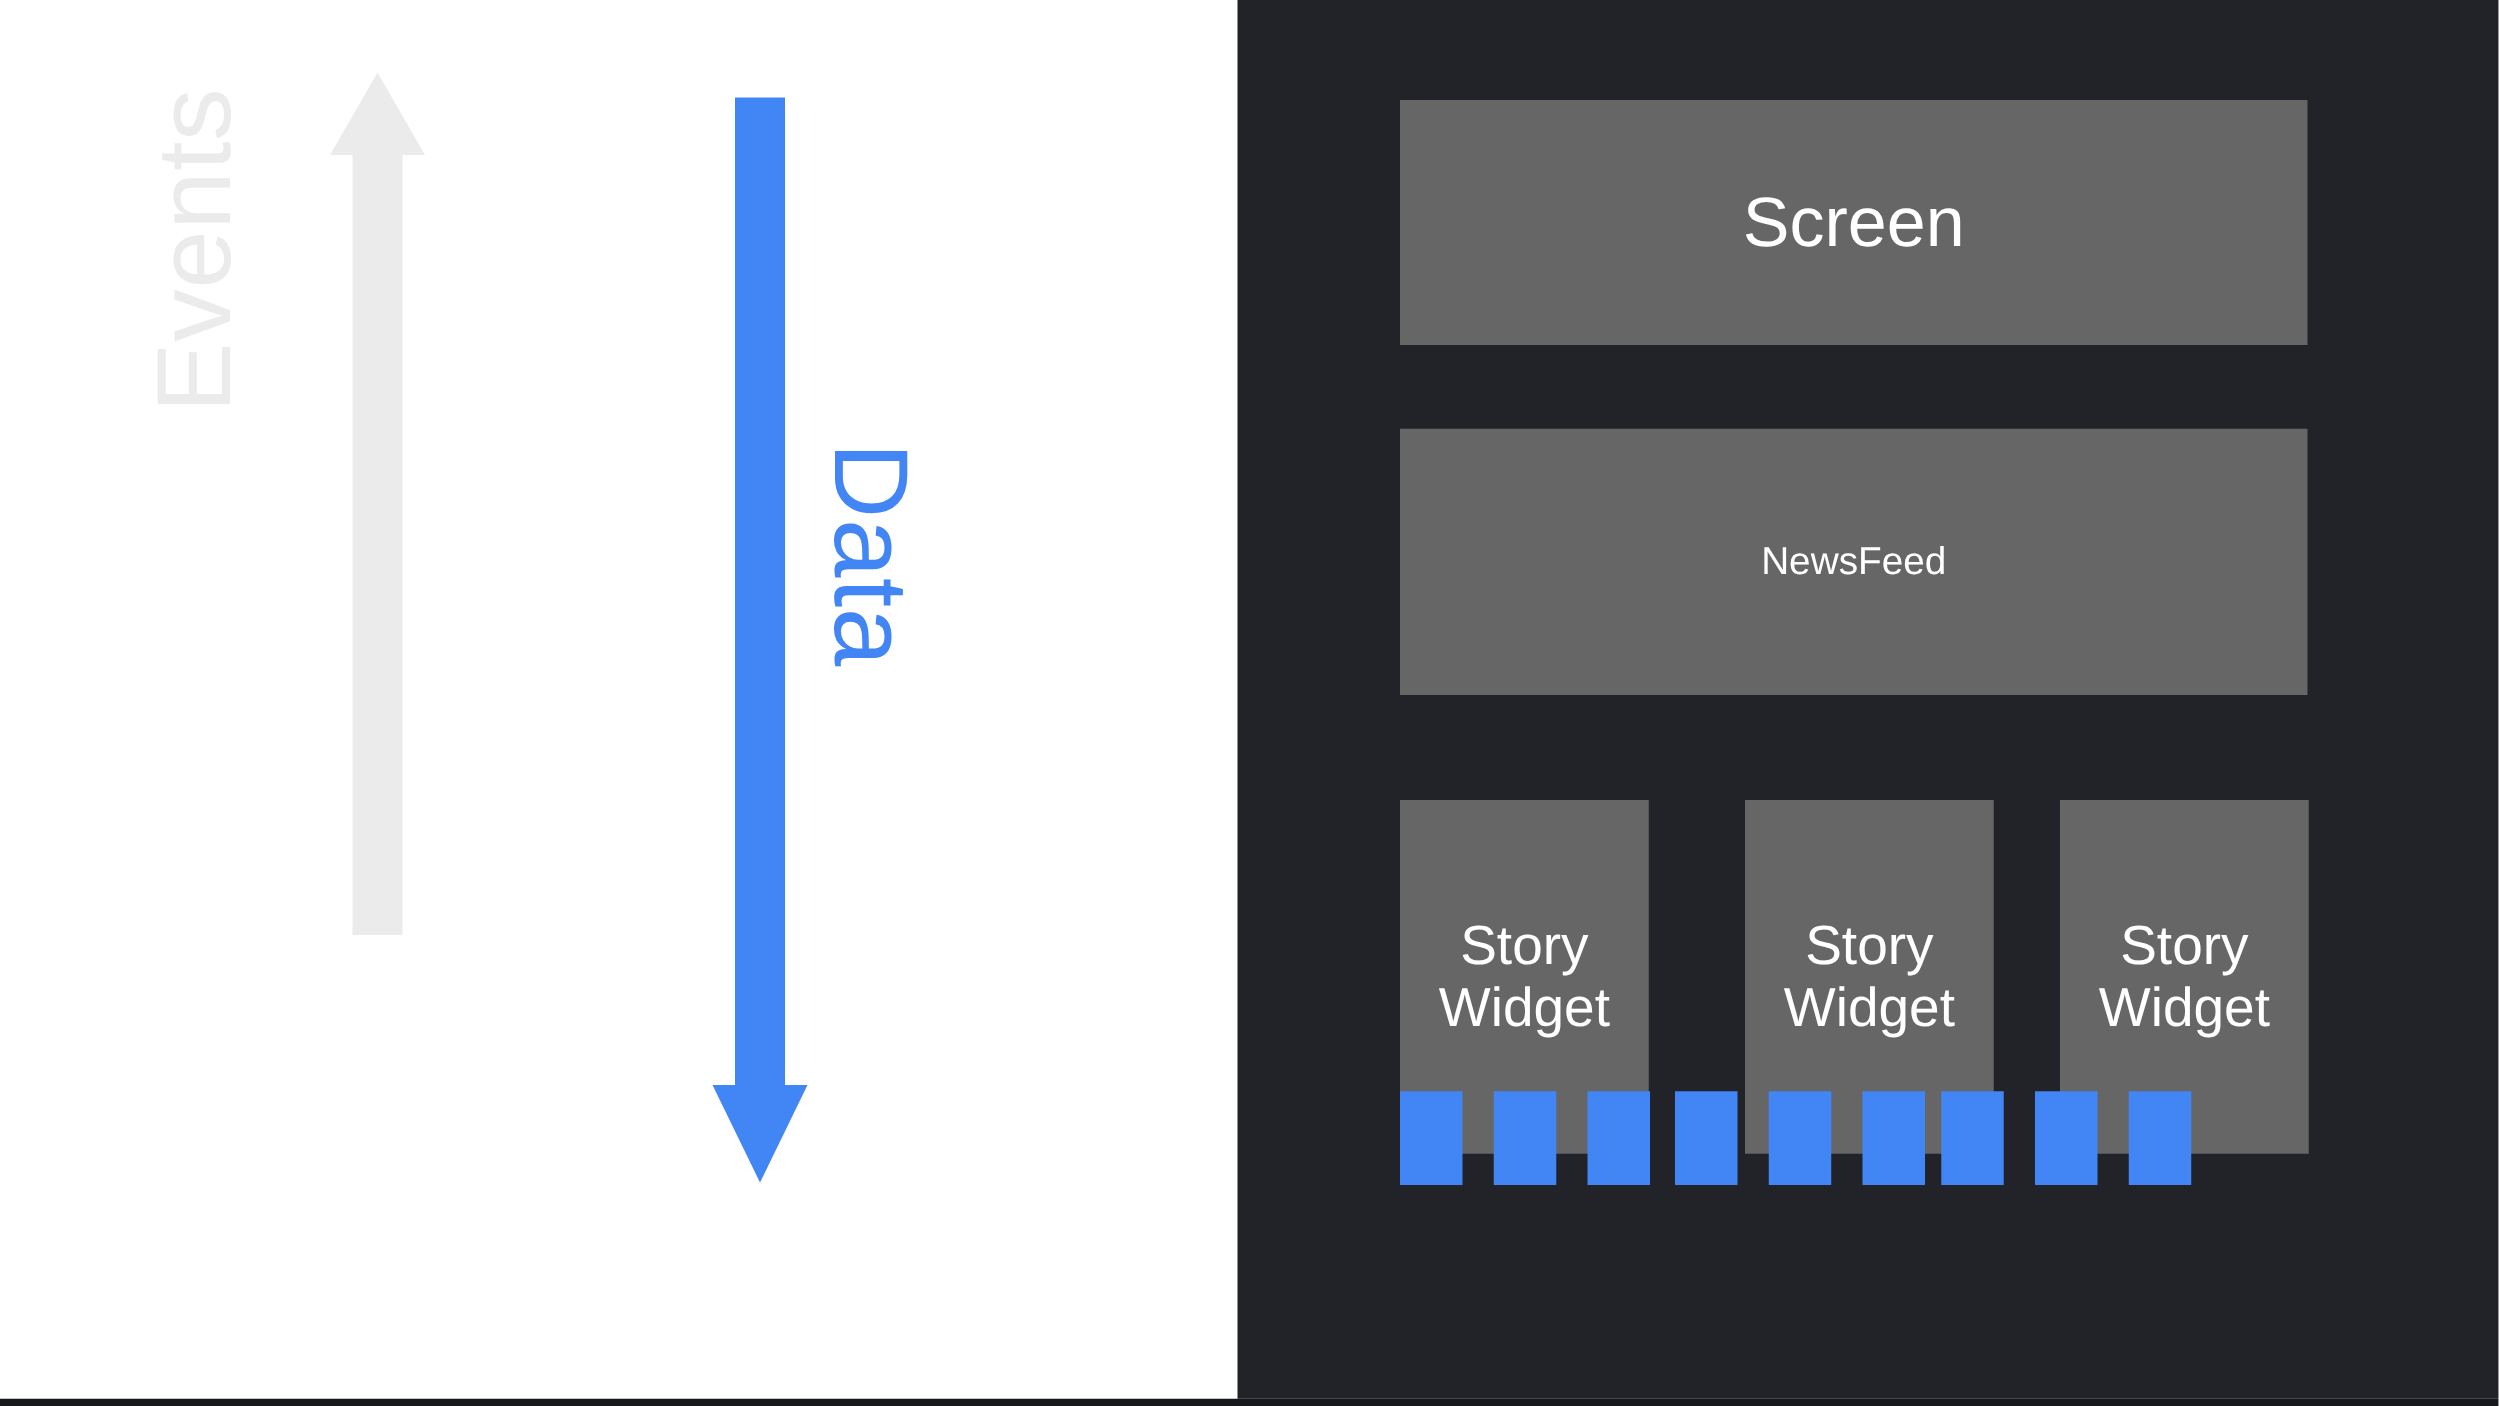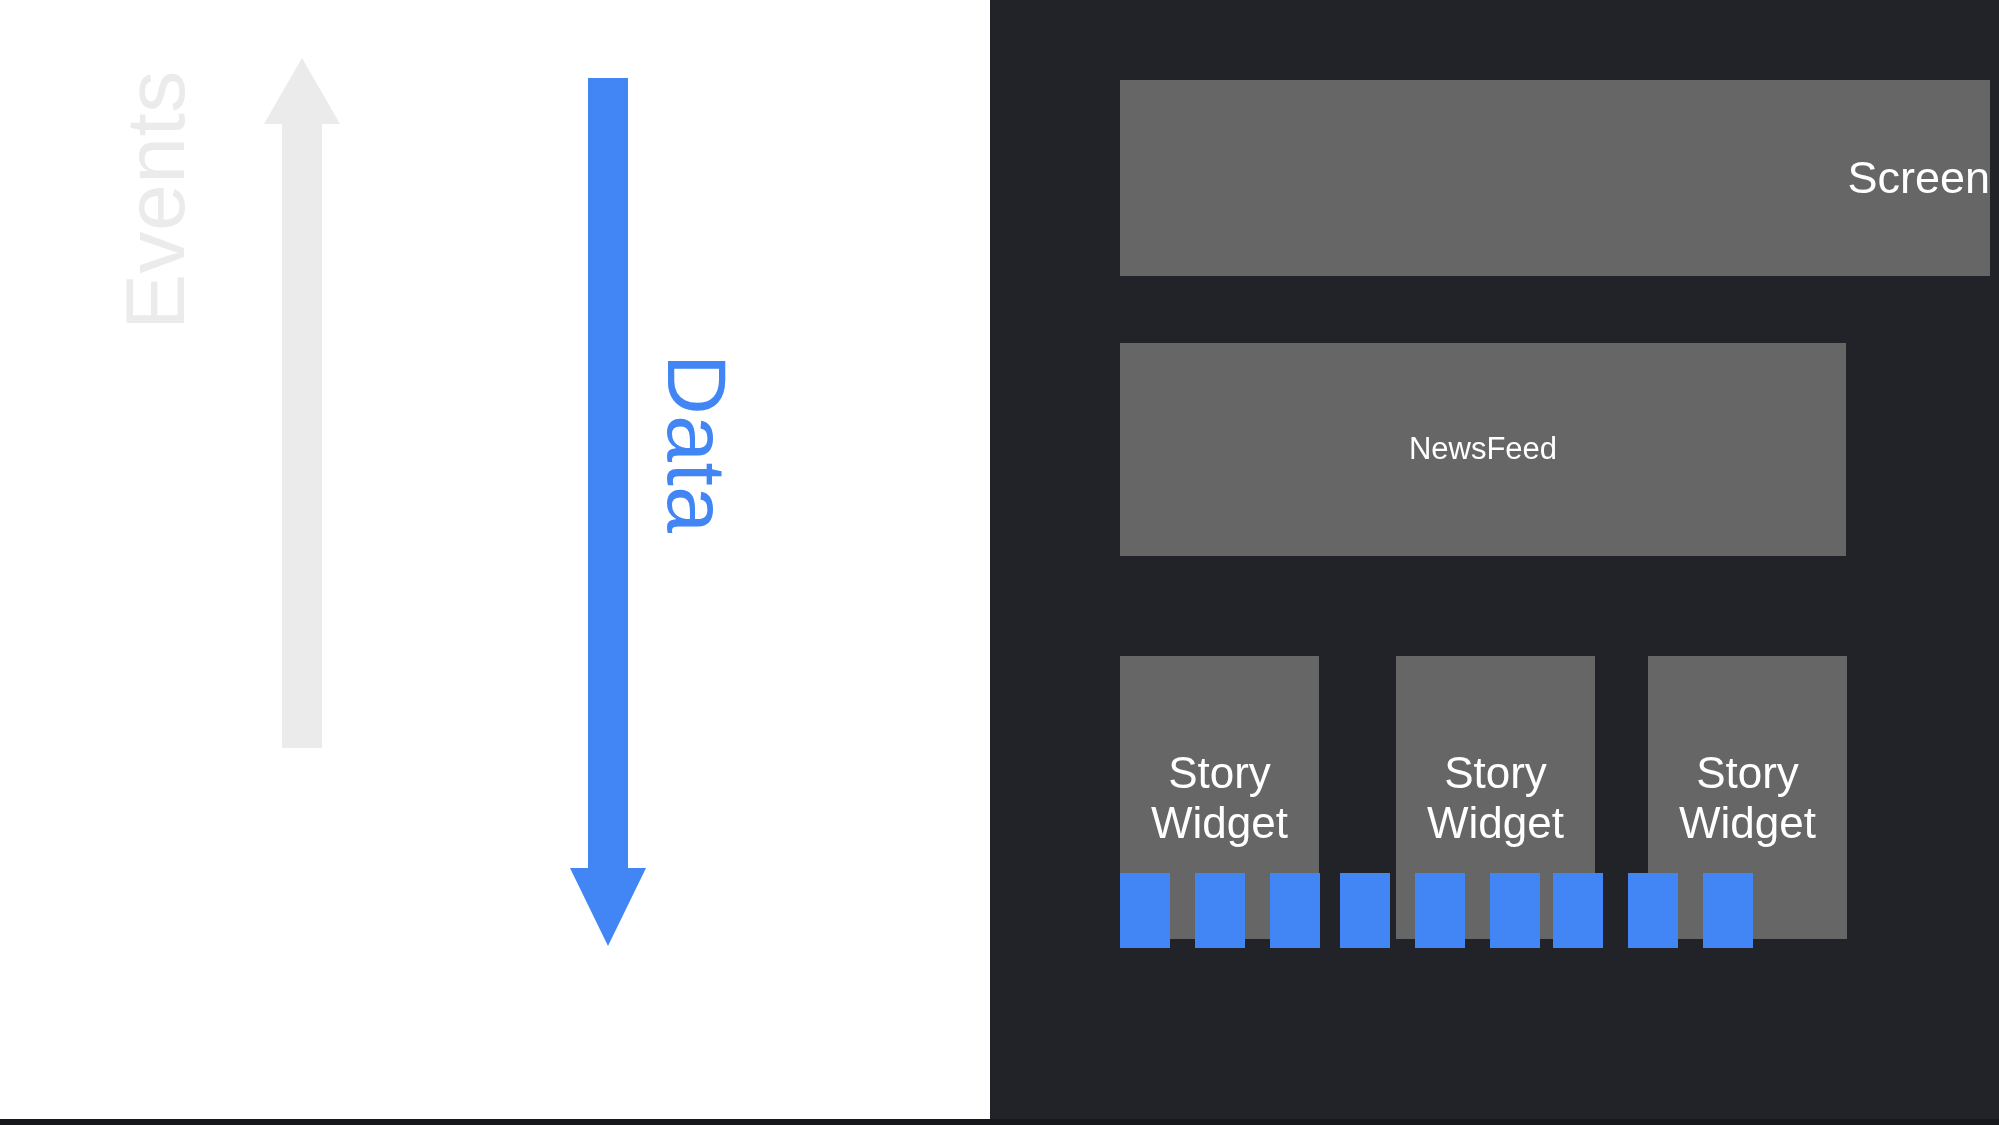--- a/index.html
+++ b/index.html
@@ -78,9 +78,8 @@
 
   #box-screen {
     left: 130px; top: 80px;
-    width: 870px; height: 196px;
-    font-size: 45px;
-    justify-content: flex-end;
+    width: 726px; height: 196px;
+    font-size: 56px;
   }
   #box-newsfeed {
     left: 130px; top: 343px;

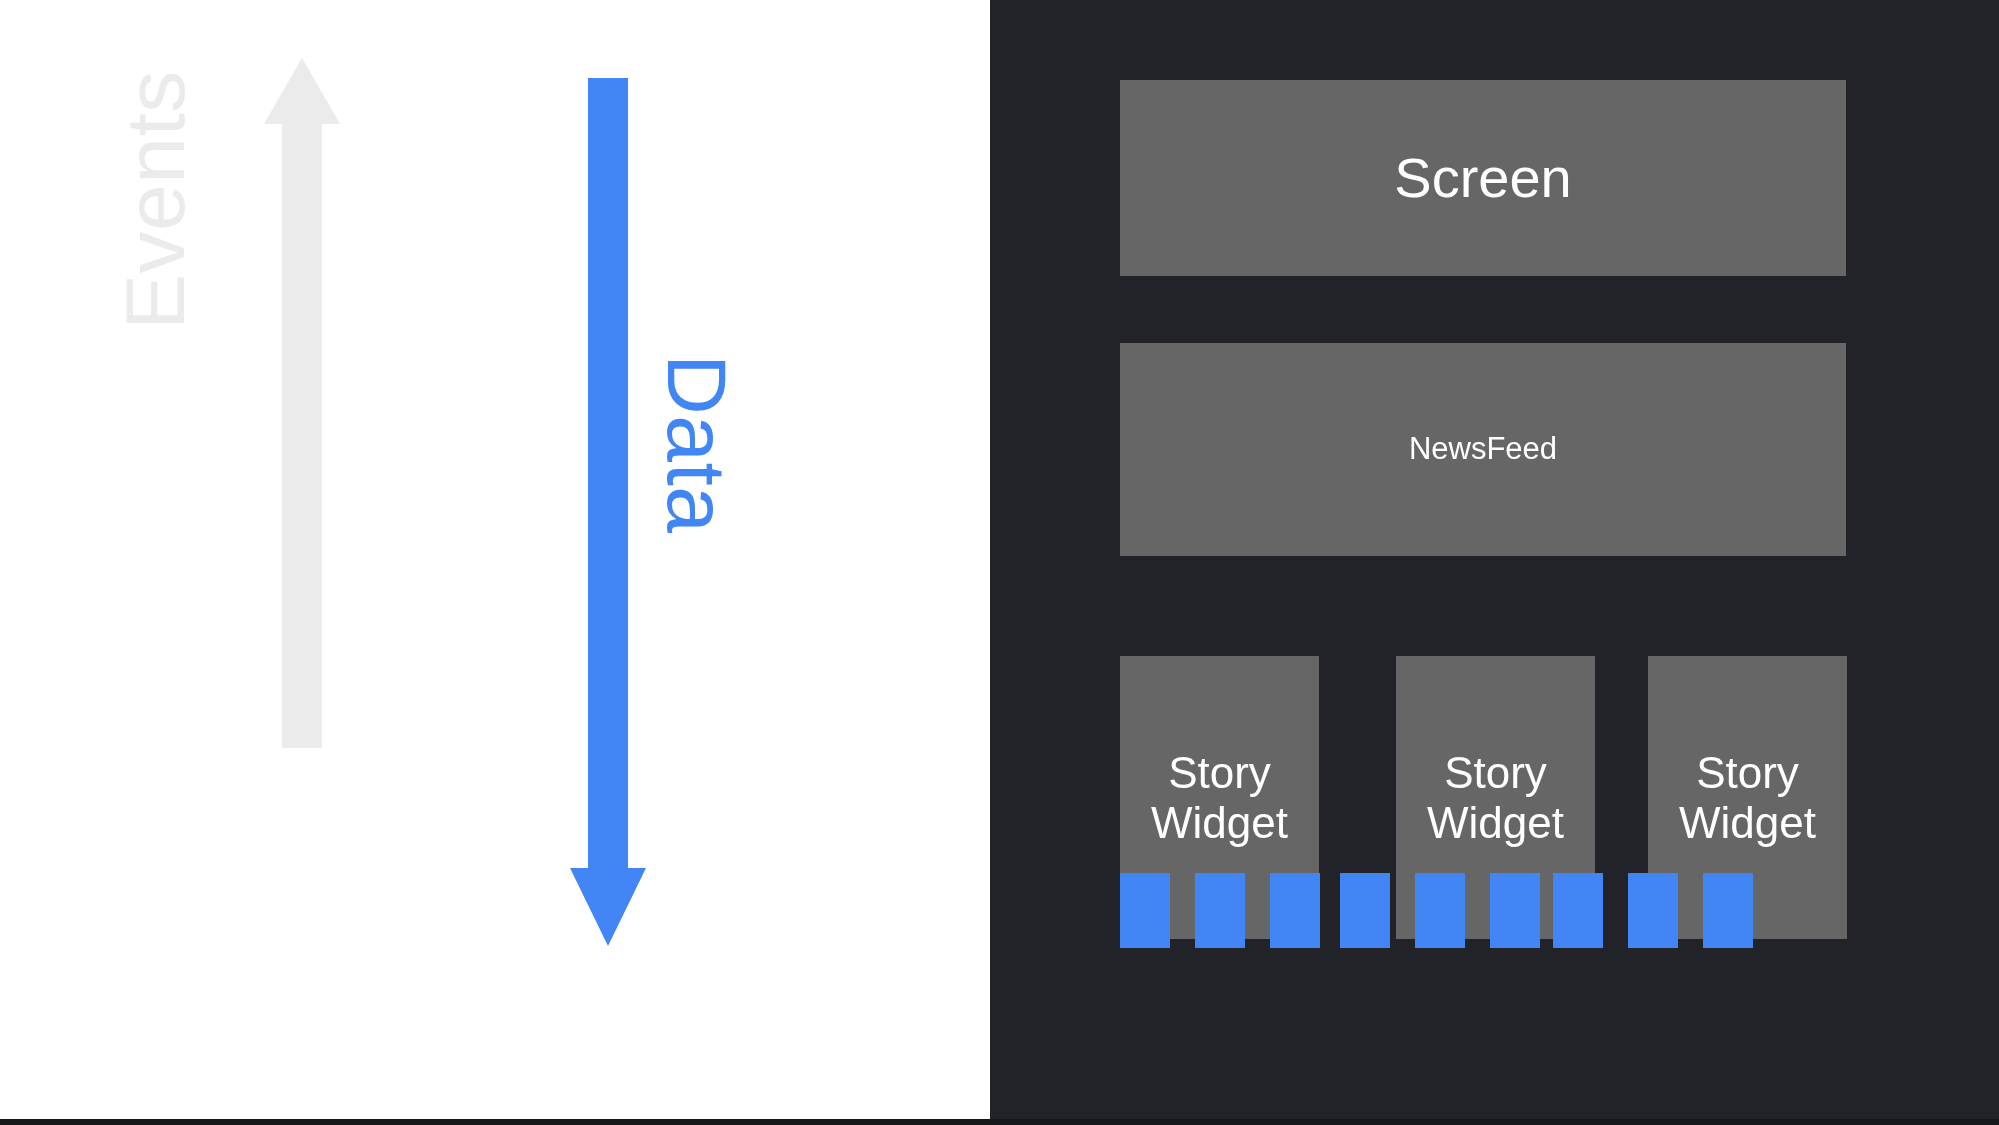--- a/index.html
+++ b/index.html
@@ -88,7 +88,7 @@
   }
 
   .story-widget {
-    top: 656px;
+    top: 640px;
     width: 199px;
     height: 283px;
     font-size: 44px;

